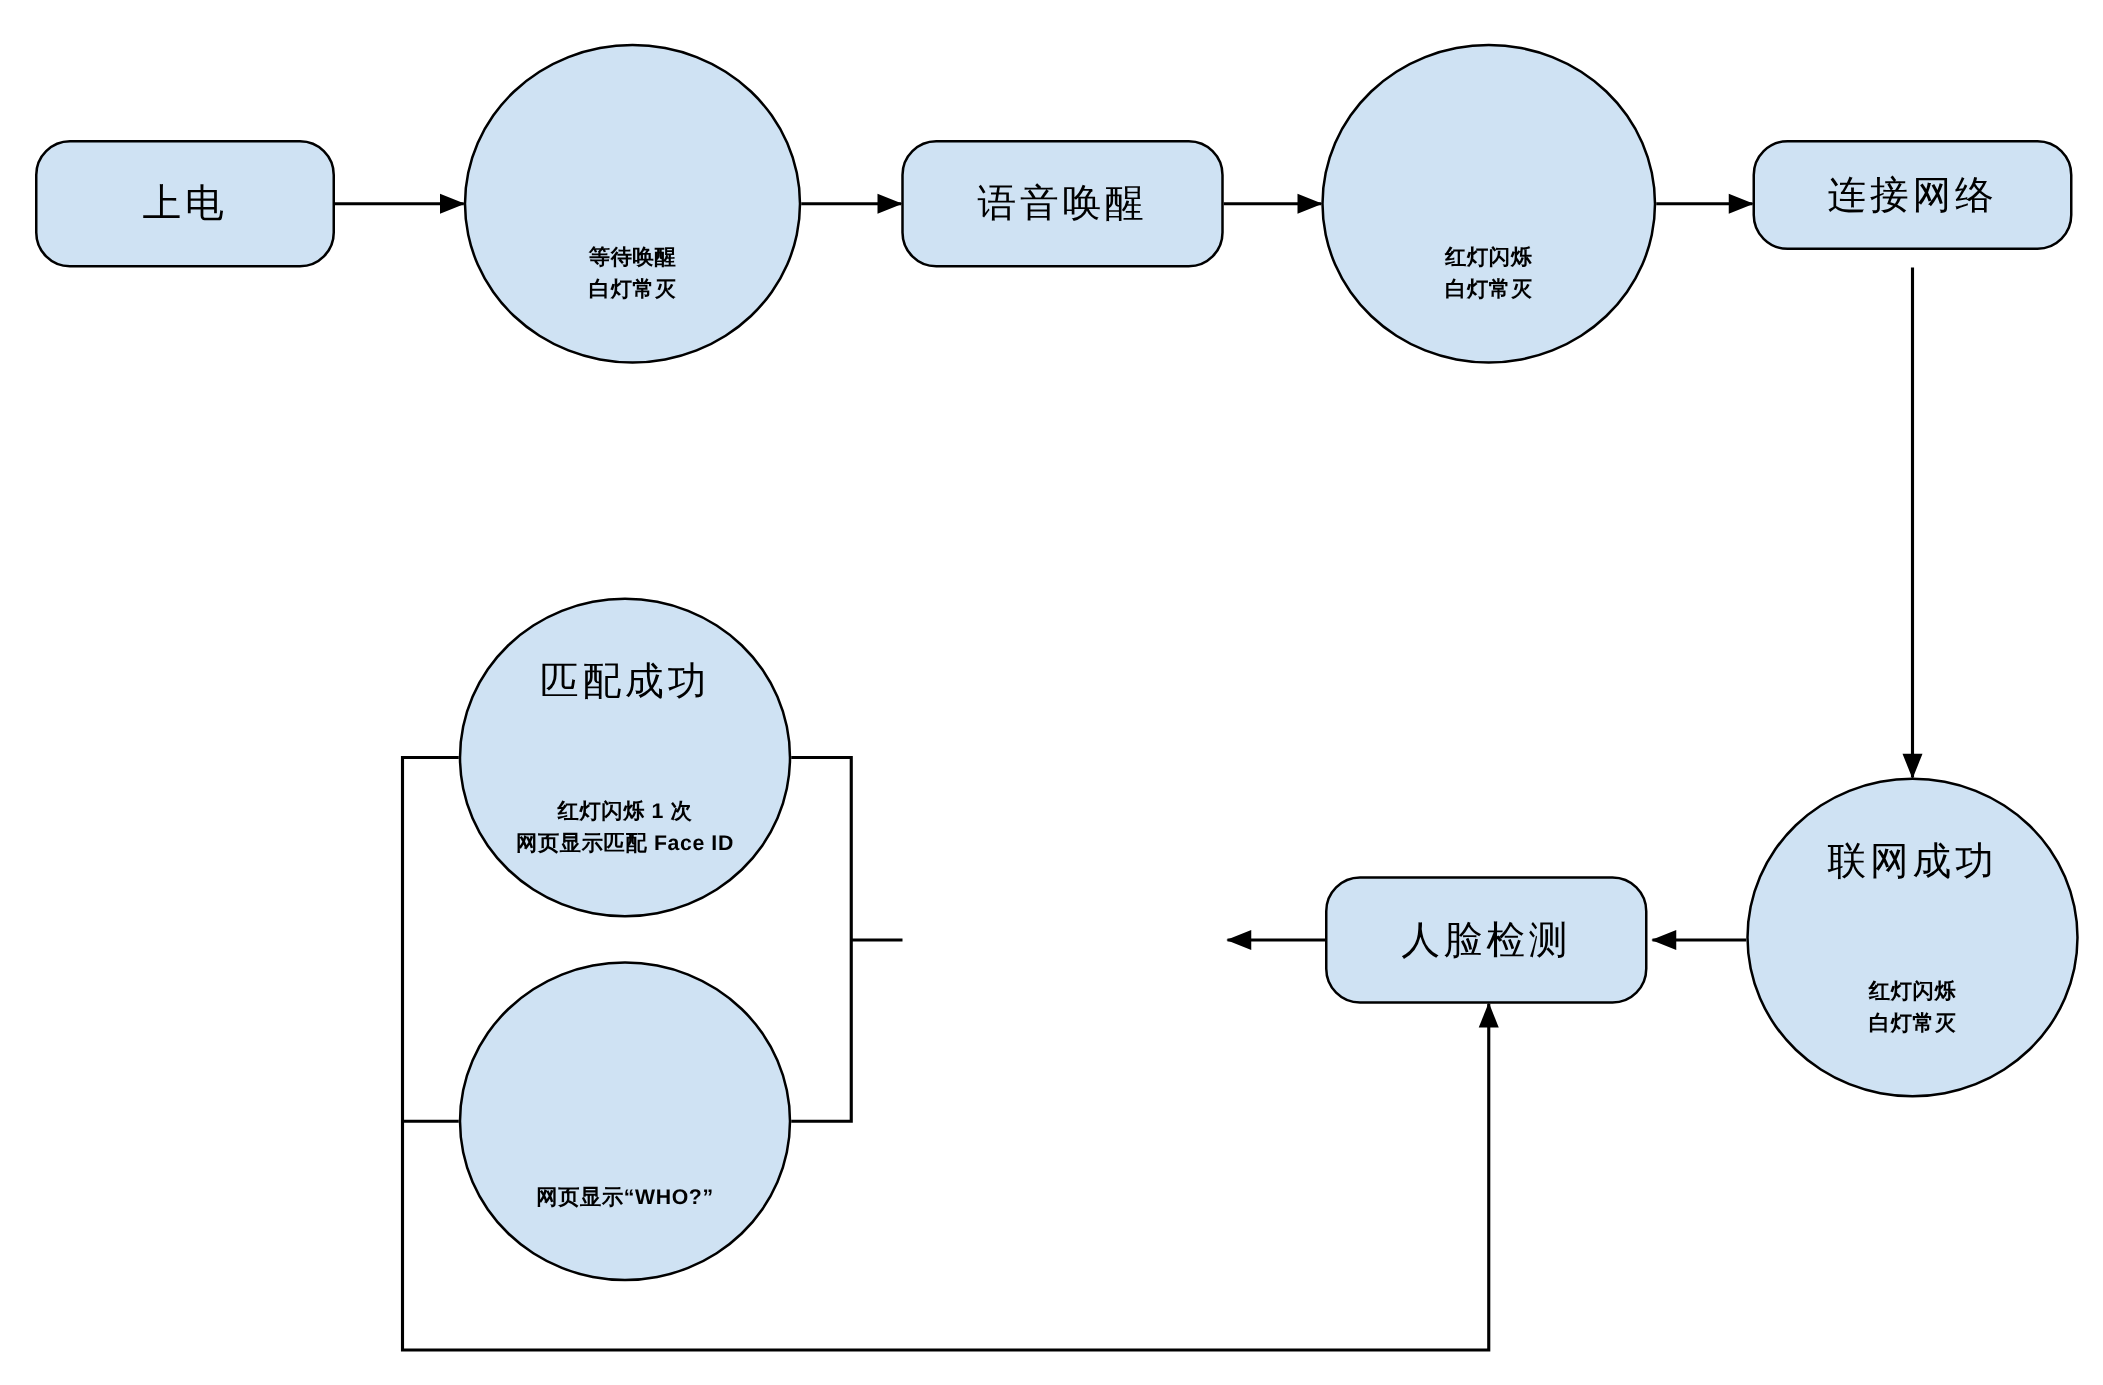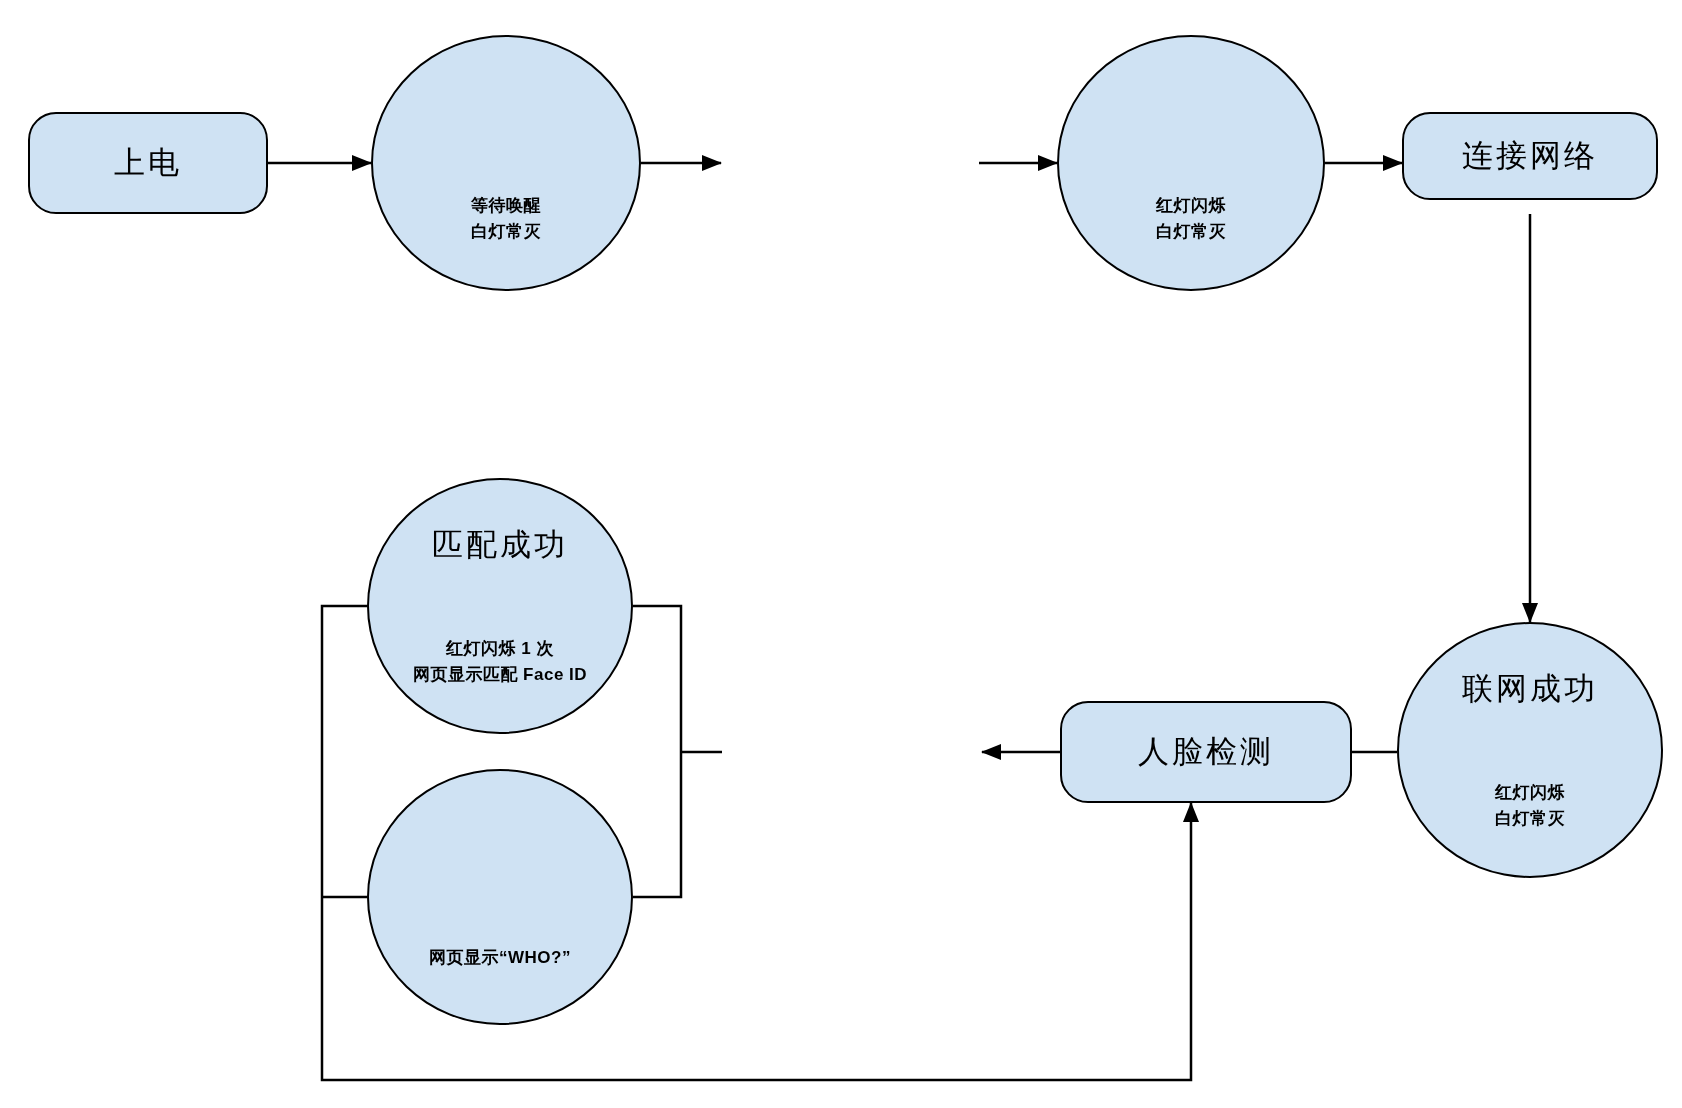--- a/index.html
+++ b/index.html
@@ -99,6 +99,9 @@
 白灯常灭</div>
   </div>
 
+  <div class="node rect" style="left:721px; top:112px; width:258px; height:102px;">
+    <div class="title">语音唤醒</div>
+  </div>
 
   <div class="node ellipse" style="left:1057px; top:35px; width:268px; height:256px;">
     <div class="sub">红灯闪烁

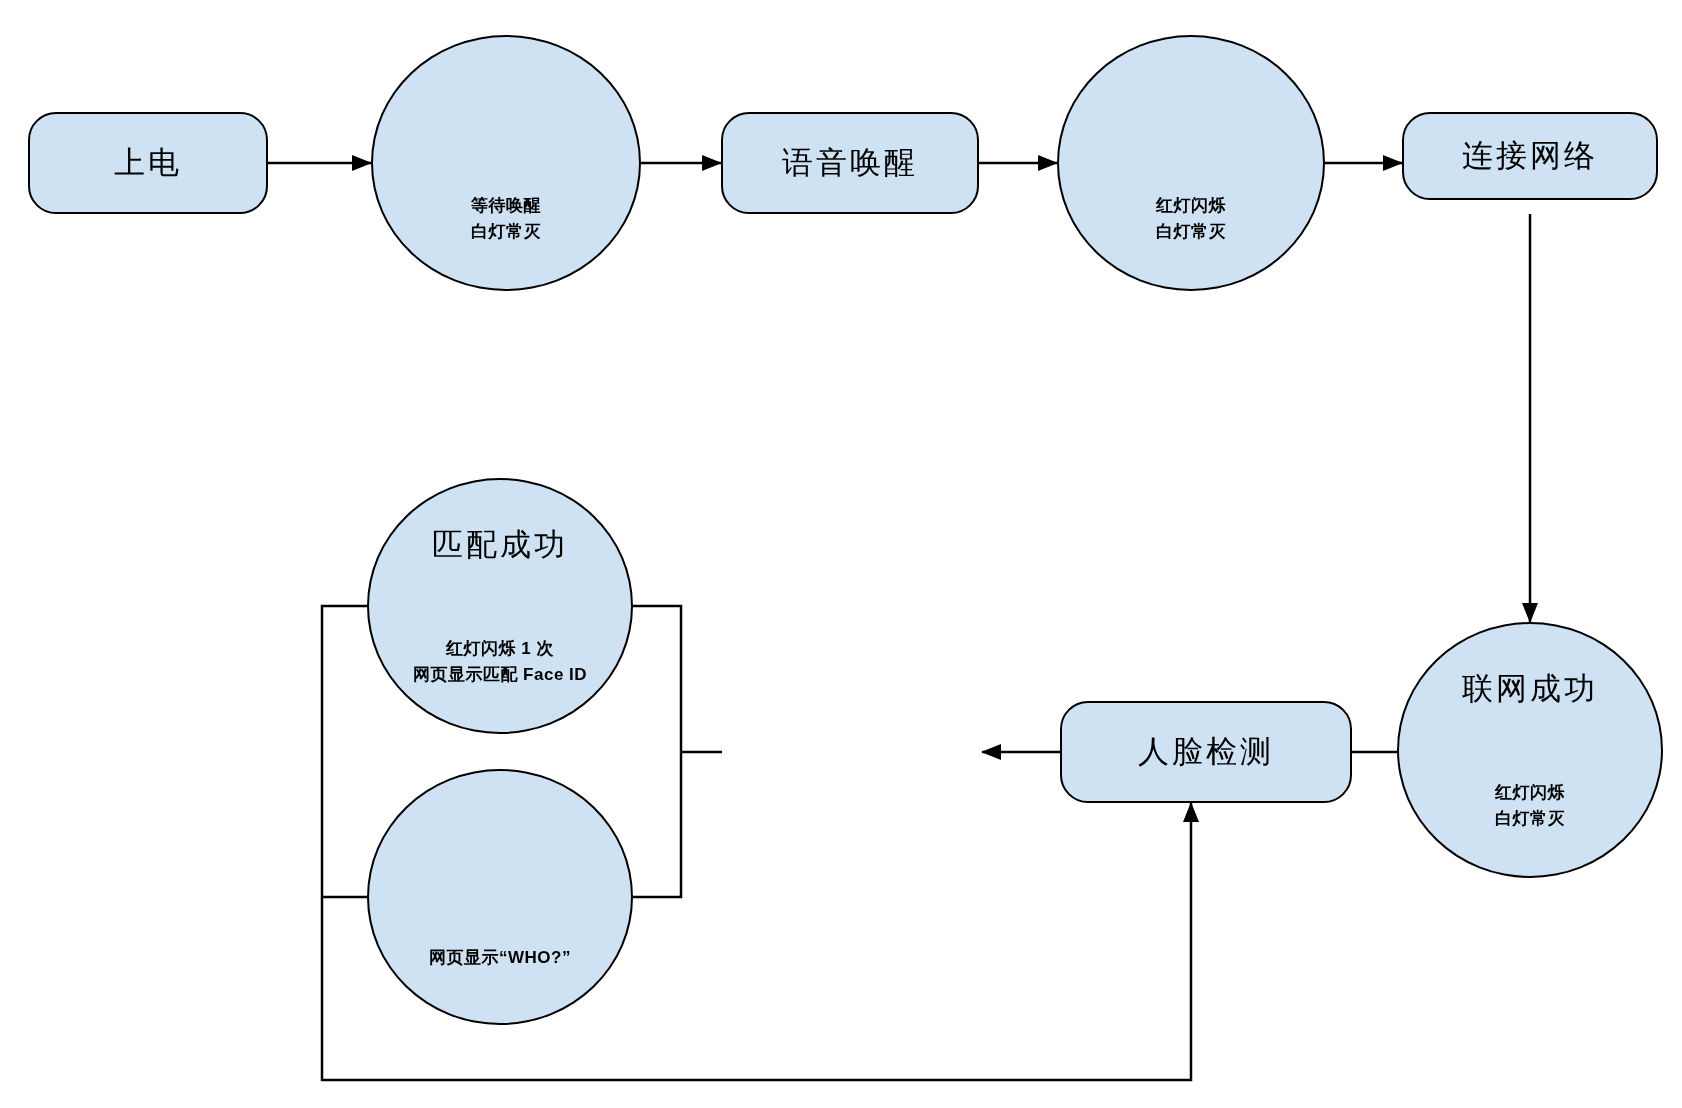--- a/index.html
+++ b/index.html
@@ -118,7 +118,7 @@
 白灯常灭</div>
   </div>
 
-  <div class="node rect" style="left:1060px; top:701px; width:292px; height:102px;">
+  <div class="node rect" style="left:1060px; top:701px; width:258px; height:102px;">
     <div class="title">人脸检测</div>
   </div>
 

